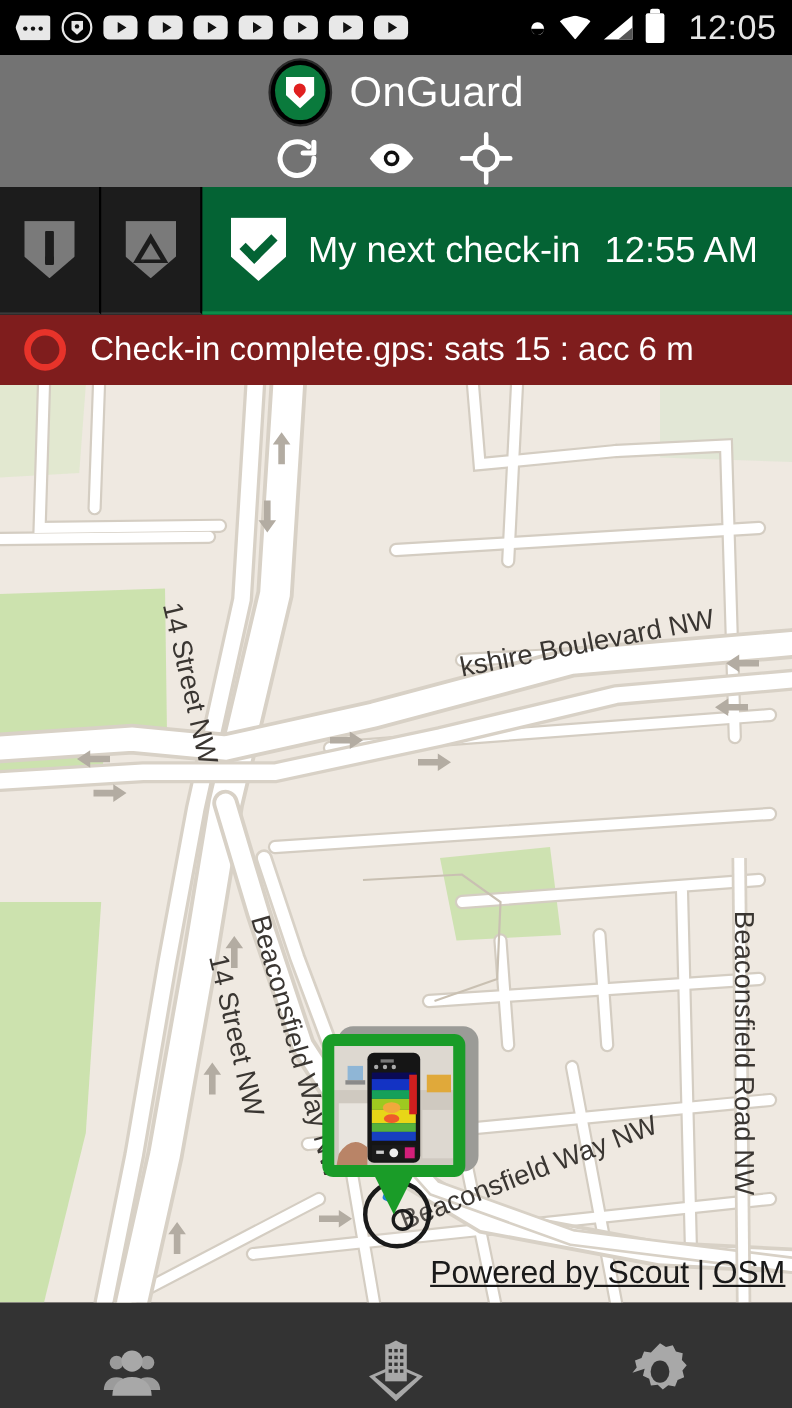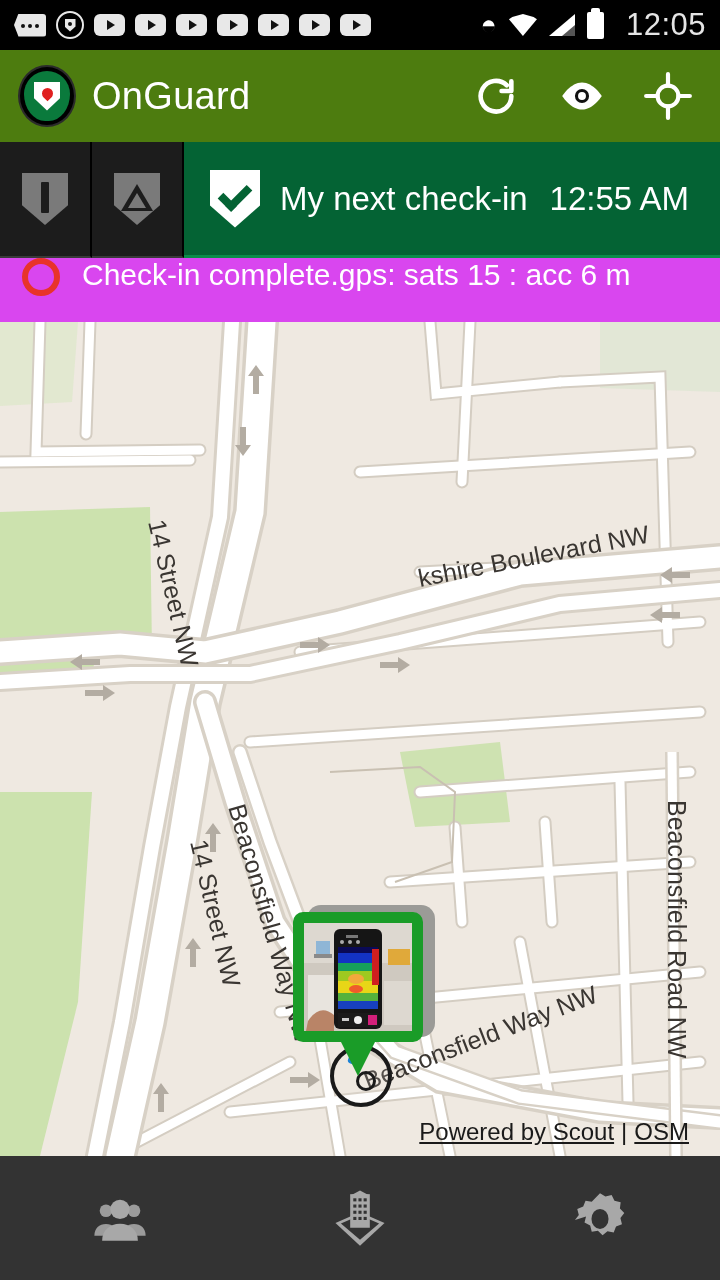--- a/index.html
+++ b/index.html
@@ -45,7 +45,7 @@
      background:#fff;border-radius:2px 2px 0 0;}
 
   
-  .appbar{ height:92px; background:#4d7c0f; display:flex; align-items:center; padding:0 18px; }
+  .appbar{ height:120px; background:#737373; display:flex; align-items:center; padding:0 18px;flex-direction:column; }
   .brand{ display:flex; align-items:center; gap:16px; flex:1; }
   .logo{ width:58px;height:62px;border-radius:50%;background:#000;
      display:flex;align-items:center;justify-content:center;border:2px solid #2b2b2b;}

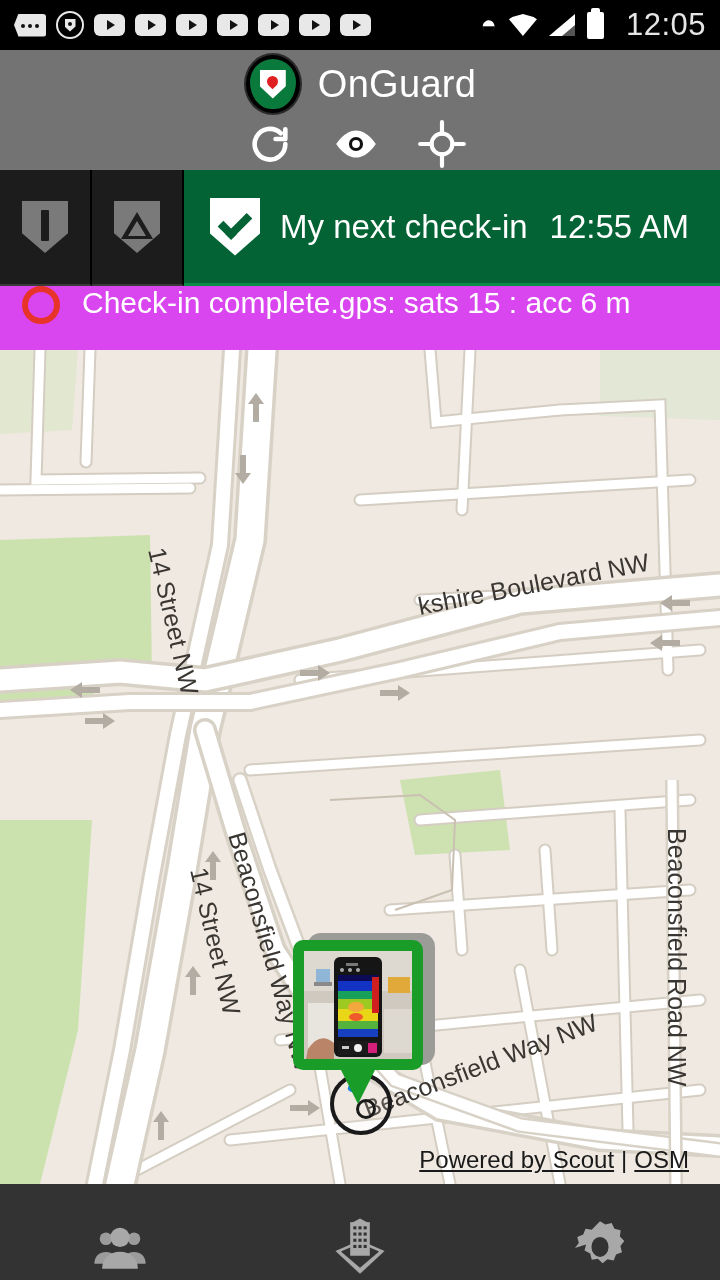--- a/index.html
+++ b/index.html
@@ -83,7 +83,7 @@
   .banner-txt{ color:#fff;font-size:33px;display:flex;align-items:baseline;gap:22px;white-space:nowrap;}
 
   
-  .gpsrow{ height:64px; background:#d946ef; display:flex; gap:22px; padding-left:22px;}
+  .gpsrow{ height:64px; background:#7f1d1d; display:flex; align-items:center; gap:22px; padding-left:22px;}
   .gps-dot{ width:38px;height:38px;border-radius:50%;border:6px solid #e8332a; }
   .gps-txt{ color:#fff; font-size:30px; white-space:nowrap; }
 

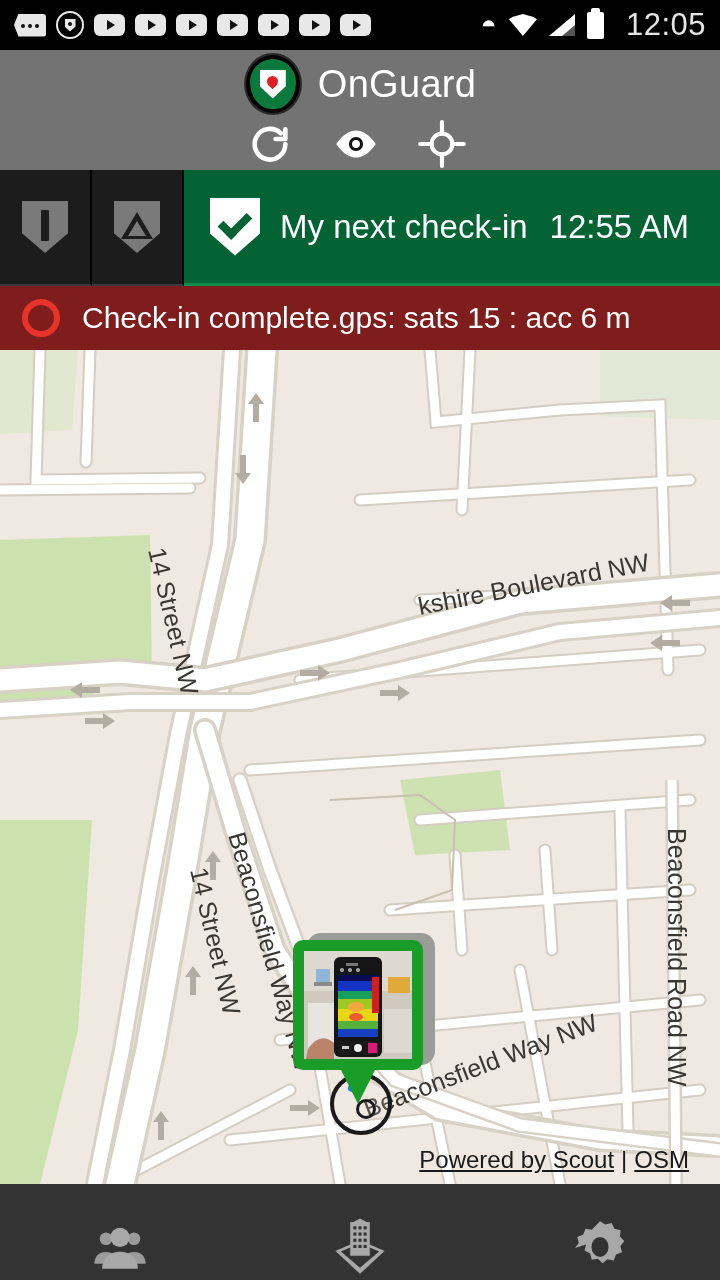--- a/index.html
+++ b/index.html
@@ -90,7 +90,7 @@
   
   .map{ position:relative; height:834px; background:#efe9e1; overflow:hidden; }
   .mapsvg{ position:absolute; inset:0; width:720px; height:834px; }
-  .attr{ position:absolute; right:31px; bottom:10px; font-size:24px; color:#1a1a1a;
+  .attr{ position:absolute; right:6px; bottom:10px; font-size:29px; color:#1a1a1a;
      display:flex; gap:7px; align-items:baseline; }
   .attr a{ color:#1a1a1a; text-decoration:underline; }
   .attr .sep{ text-decoration:none; }

